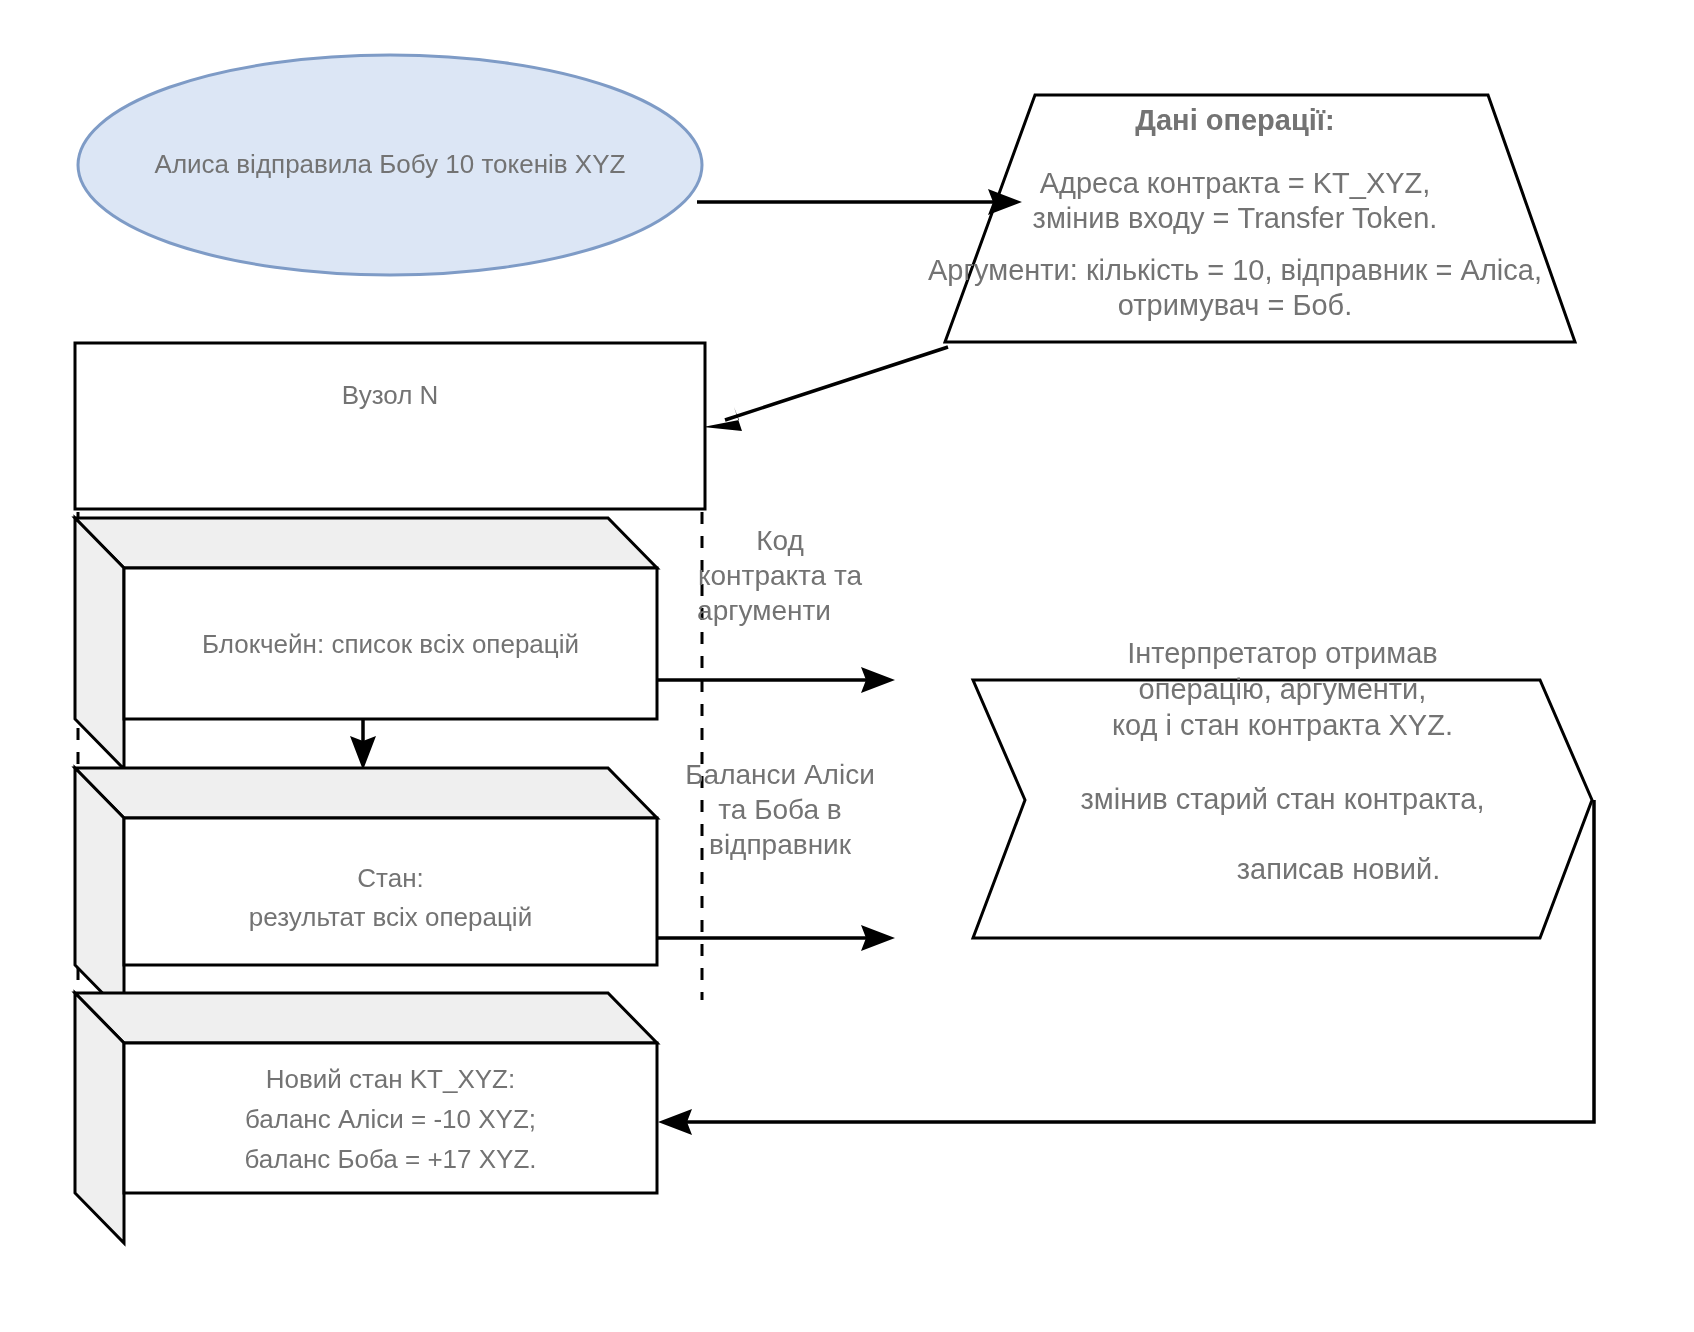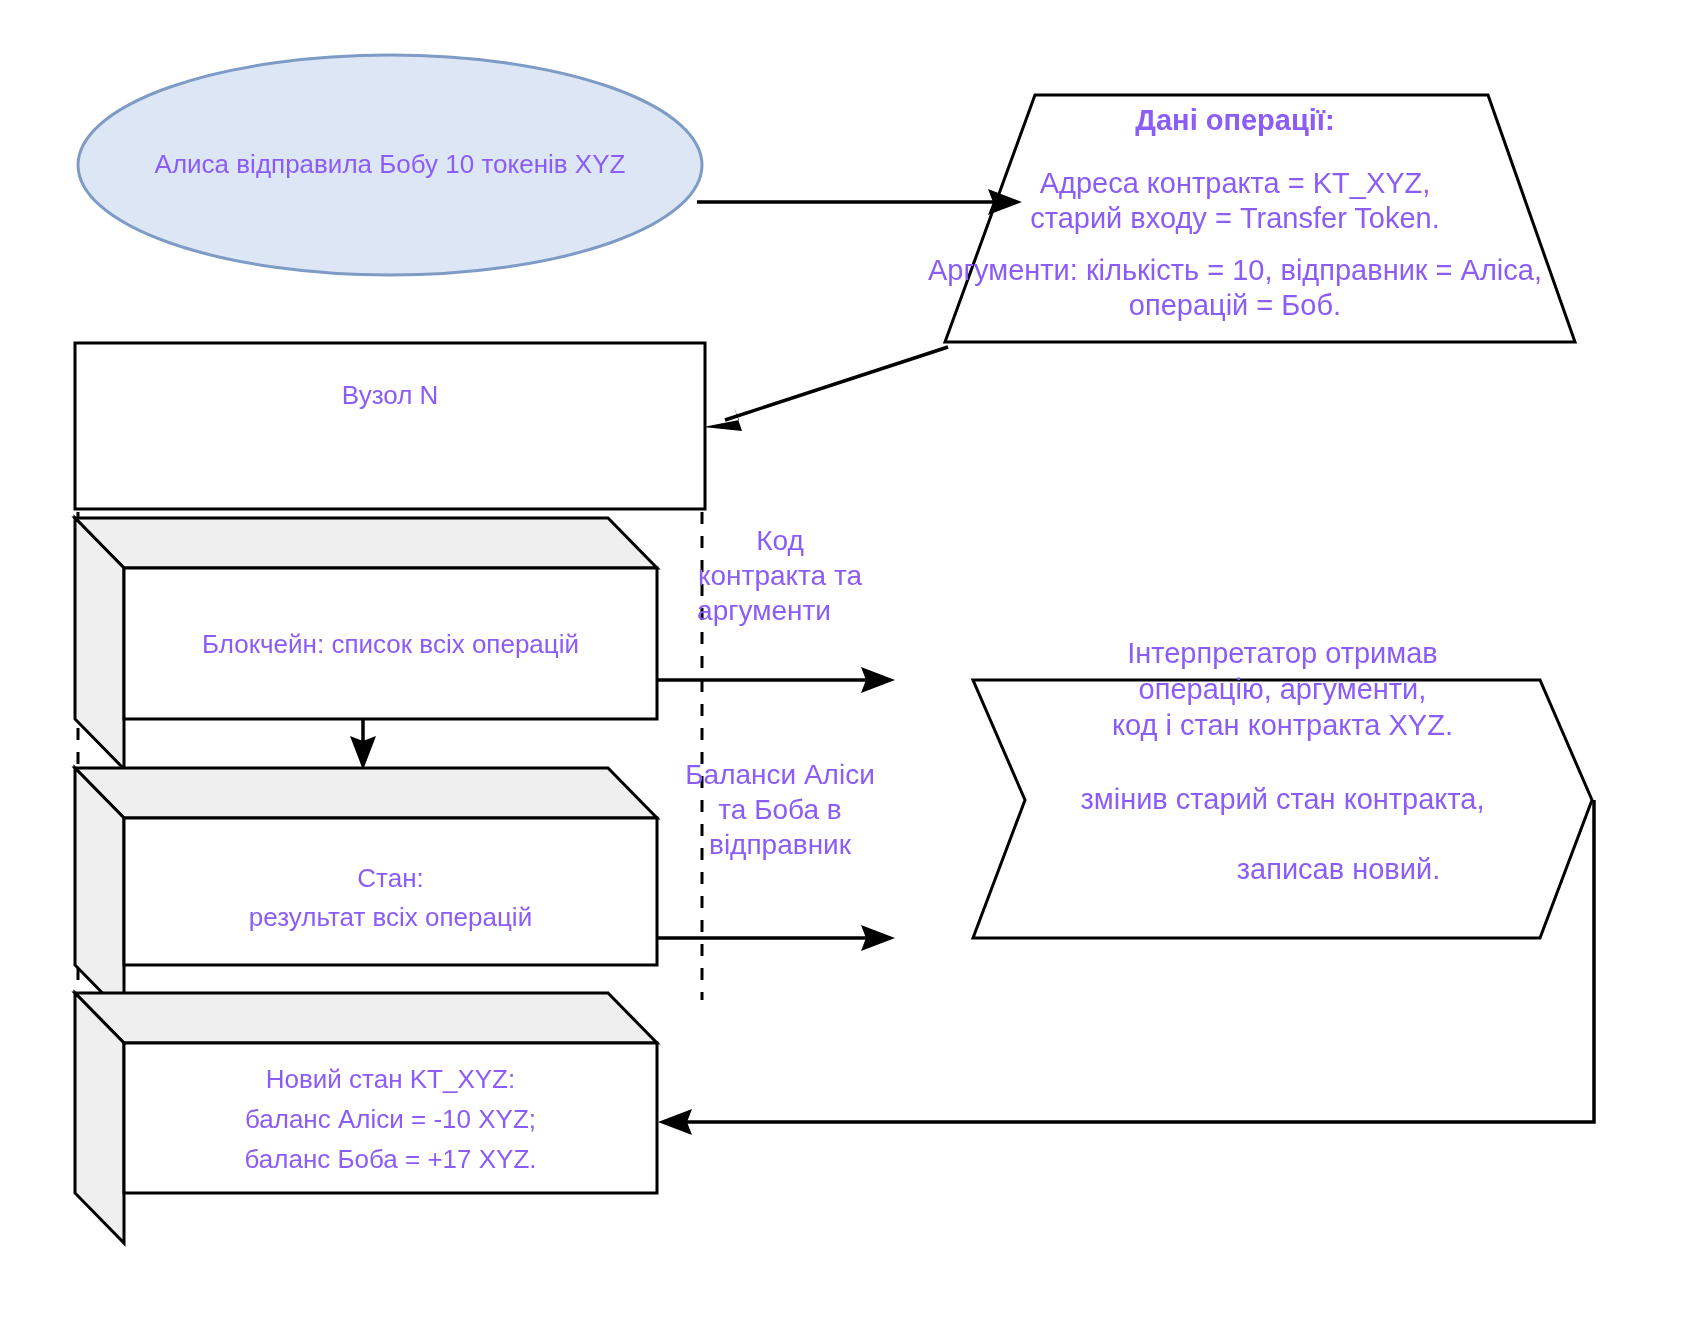--- a/index.html
+++ b/index.html
@@ -56,7 +56,7 @@
   .lbl {
     position: absolute;
     font-family: "Liberation Sans", sans-serif;
-    color: #8b5cf6;
+    color: #737373;
     text-align: center;
     line-height: 1.30;
     white-space: pre;

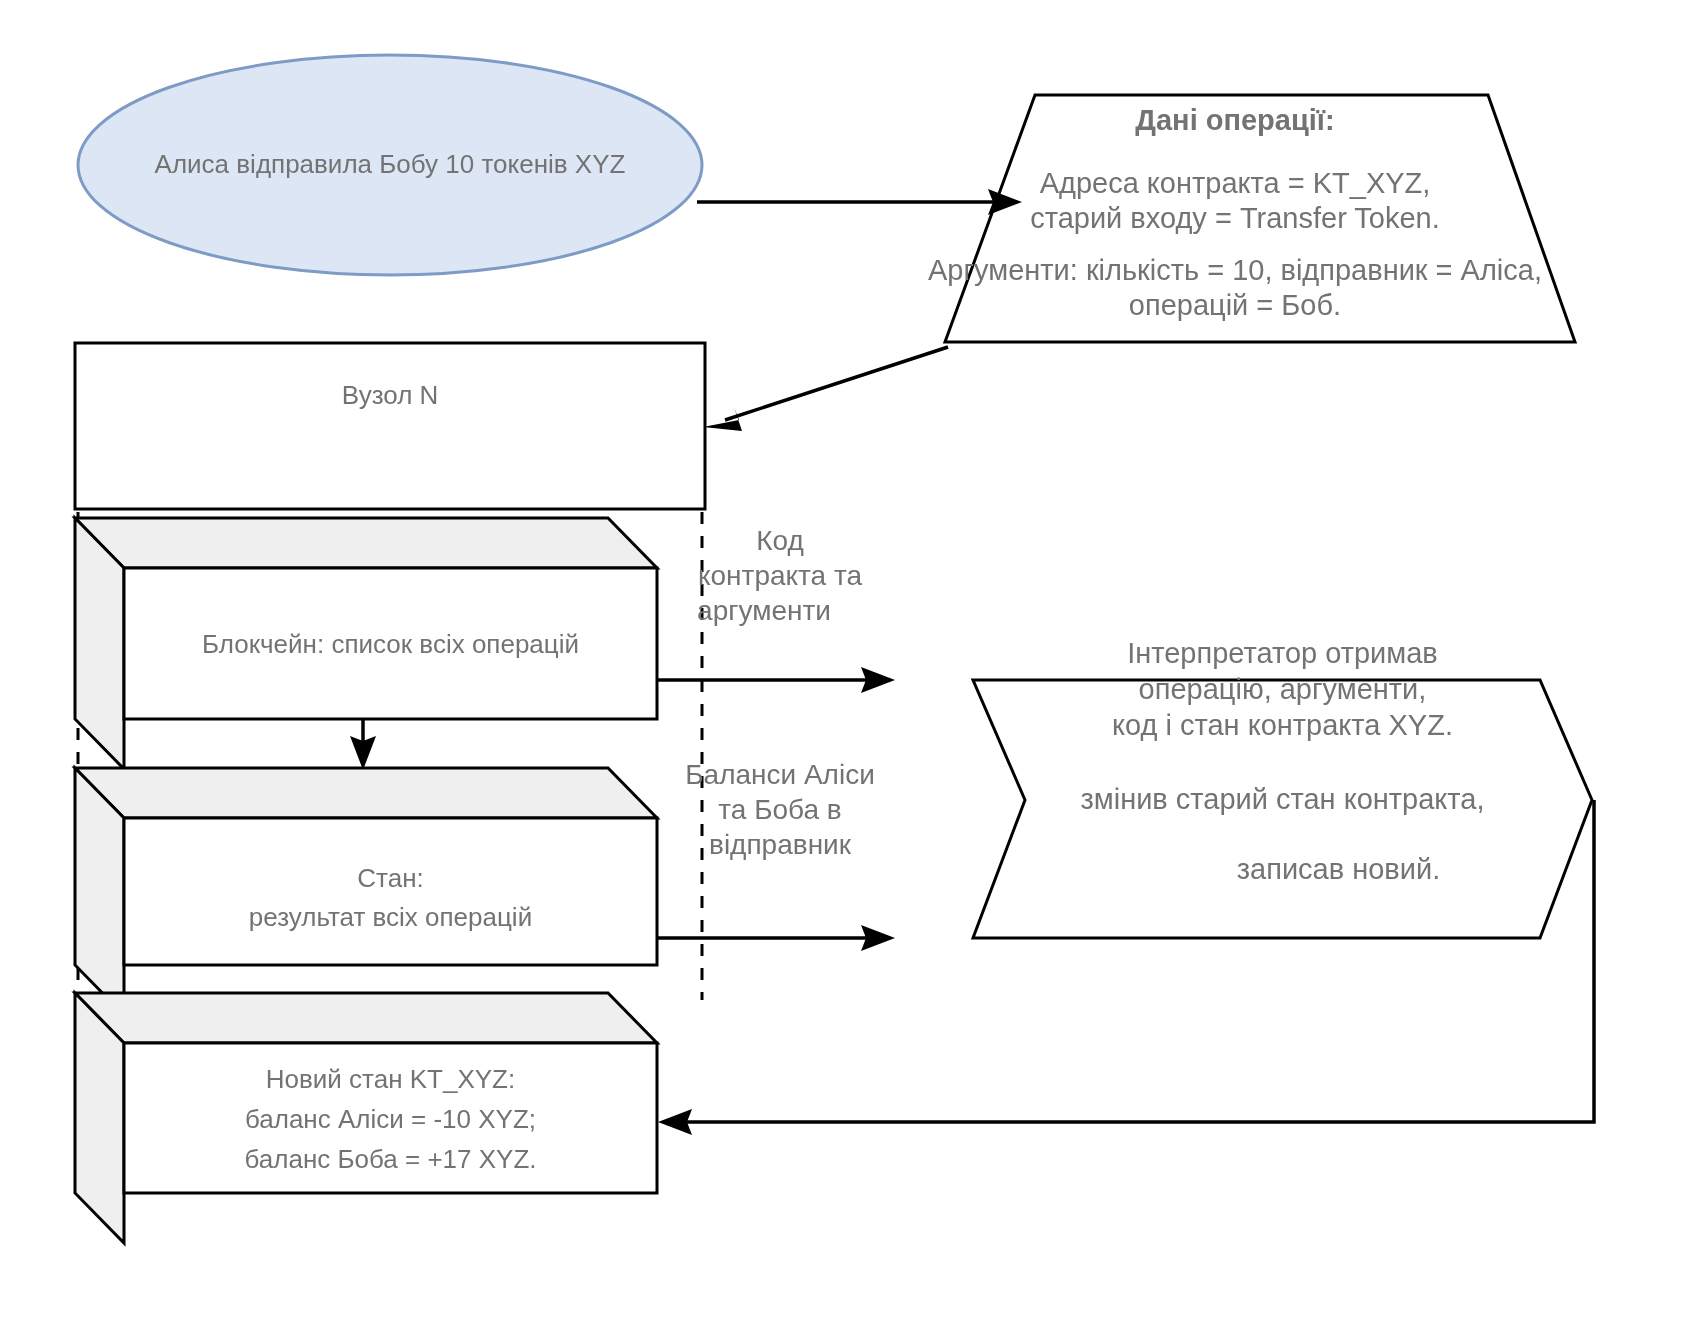--- a/index.html
+++ b/index.html
@@ -139,7 +139,7 @@
 
   <div class="lbl t29 bold" style="left:950px; top:102px; width:570px;">Дані операції:</div>
   <div class="lbl t29" style="left:950px; top:165px; width:570px;">Адреса контракта = KT_XYZ,</div>
-  <div class="lbl t29" style="left:950px; top:200px; width:570px;">старий входу = Transfer Token.</div>
+  <div class="lbl t29" style="left:950px; top:200px; width:570px;">змінив входу = Transfer Token.</div>
   <div class="lbl t29" style="left:890px; top:252px; width:690px;">Аргументи: кількість = 10, відправник = Аліса,</div>
   <div class="lbl t29" style="left:890px; top:287px; width:690px;">операцій = Боб.</div>
 

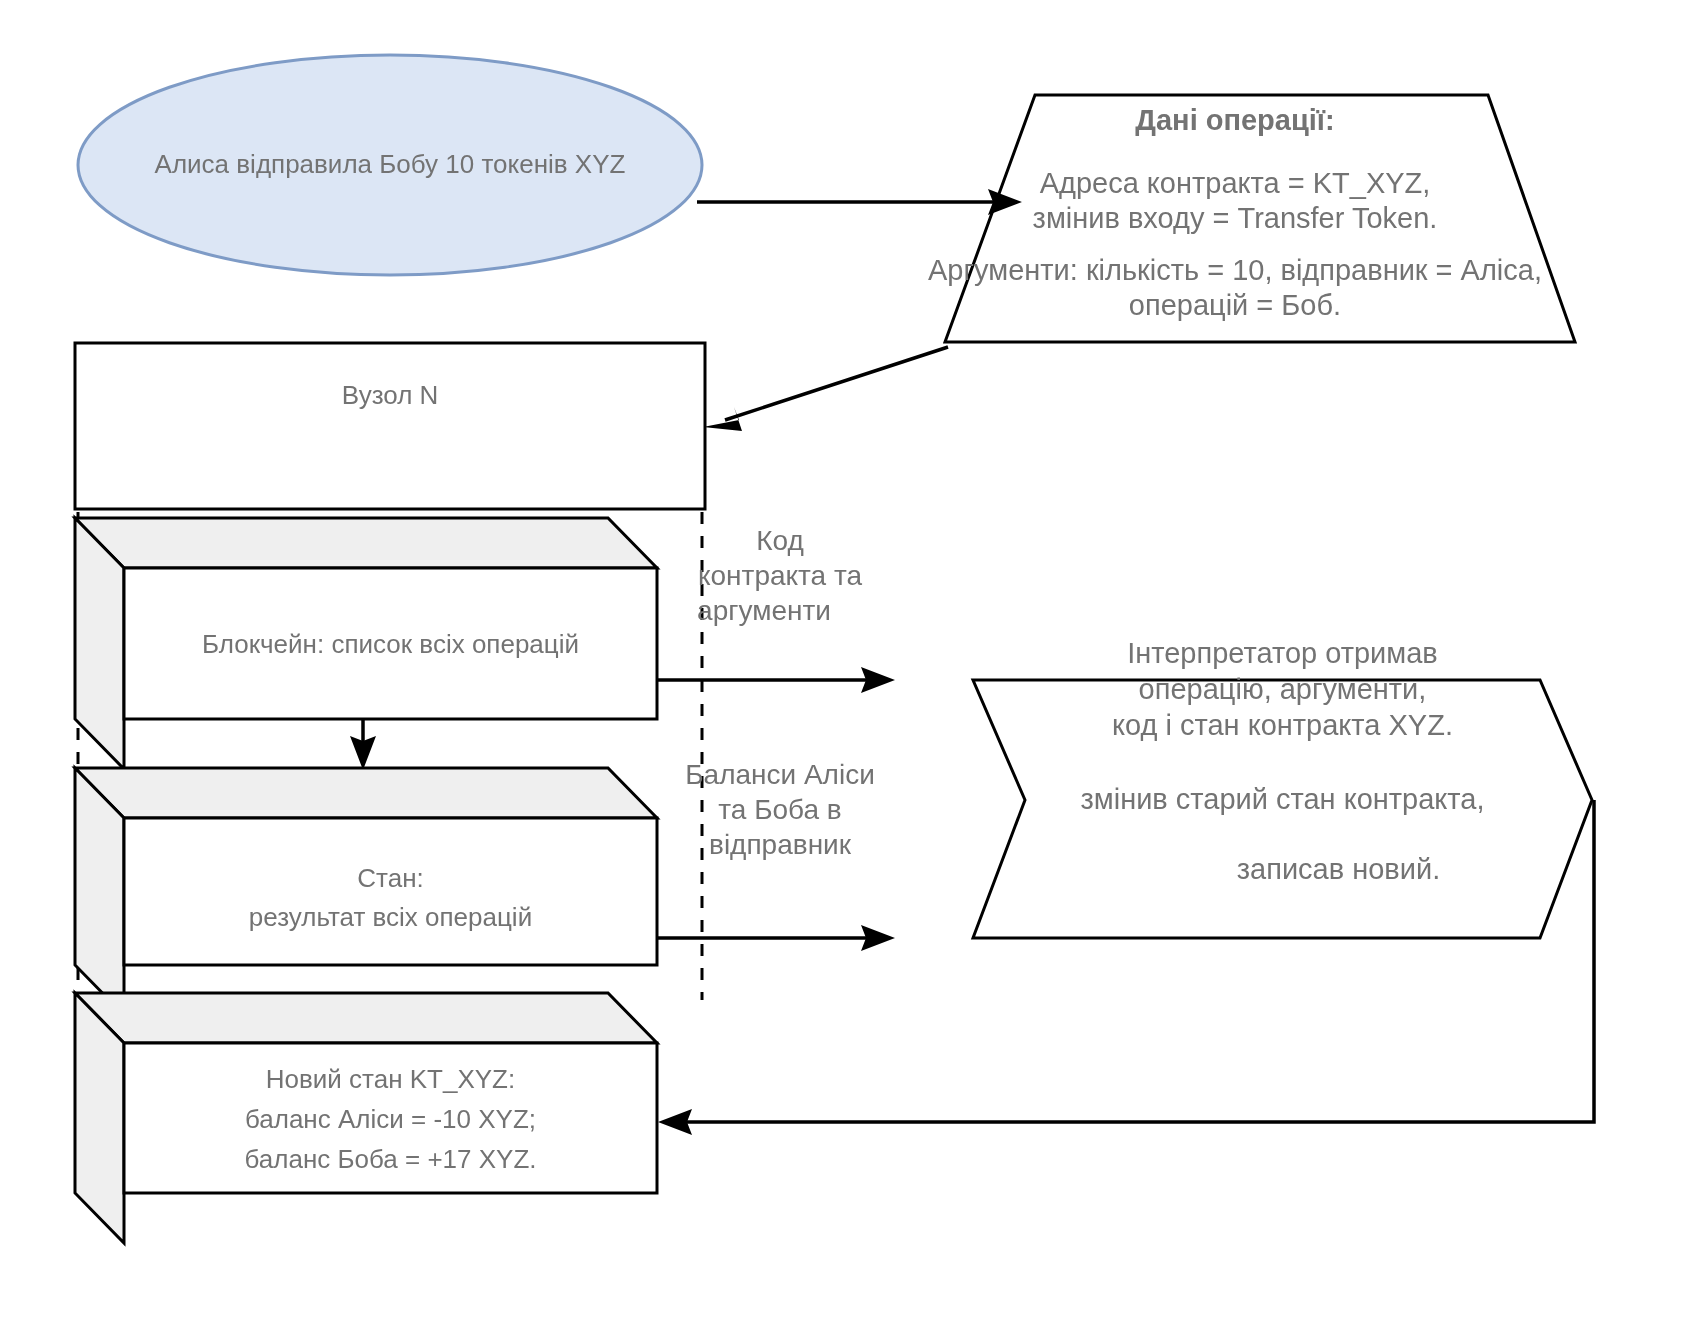--- a/index.html
+++ b/index.html
@@ -141,7 +141,7 @@
   <div class="lbl t29" style="left:950px; top:165px; width:570px;">Адреса контракта = KT_XYZ,</div>
   <div class="lbl t29" style="left:950px; top:200px; width:570px;">змінив входу = Transfer Token.</div>
   <div class="lbl t29" style="left:890px; top:252px; width:690px;">Аргументи: кількість = 10, відправник = Аліса,</div>
-  <div class="lbl t29" style="left:890px; top:287px; width:690px;">операцій = Боб.</div>
+  <div class="lbl t29" style="left:890px; top:287px; width:690px;">отримувач = Боб.</div>
 
   <div class="lbl t31" style="left:75px; top:379px; width:630px;">Вузол N</div>
 

